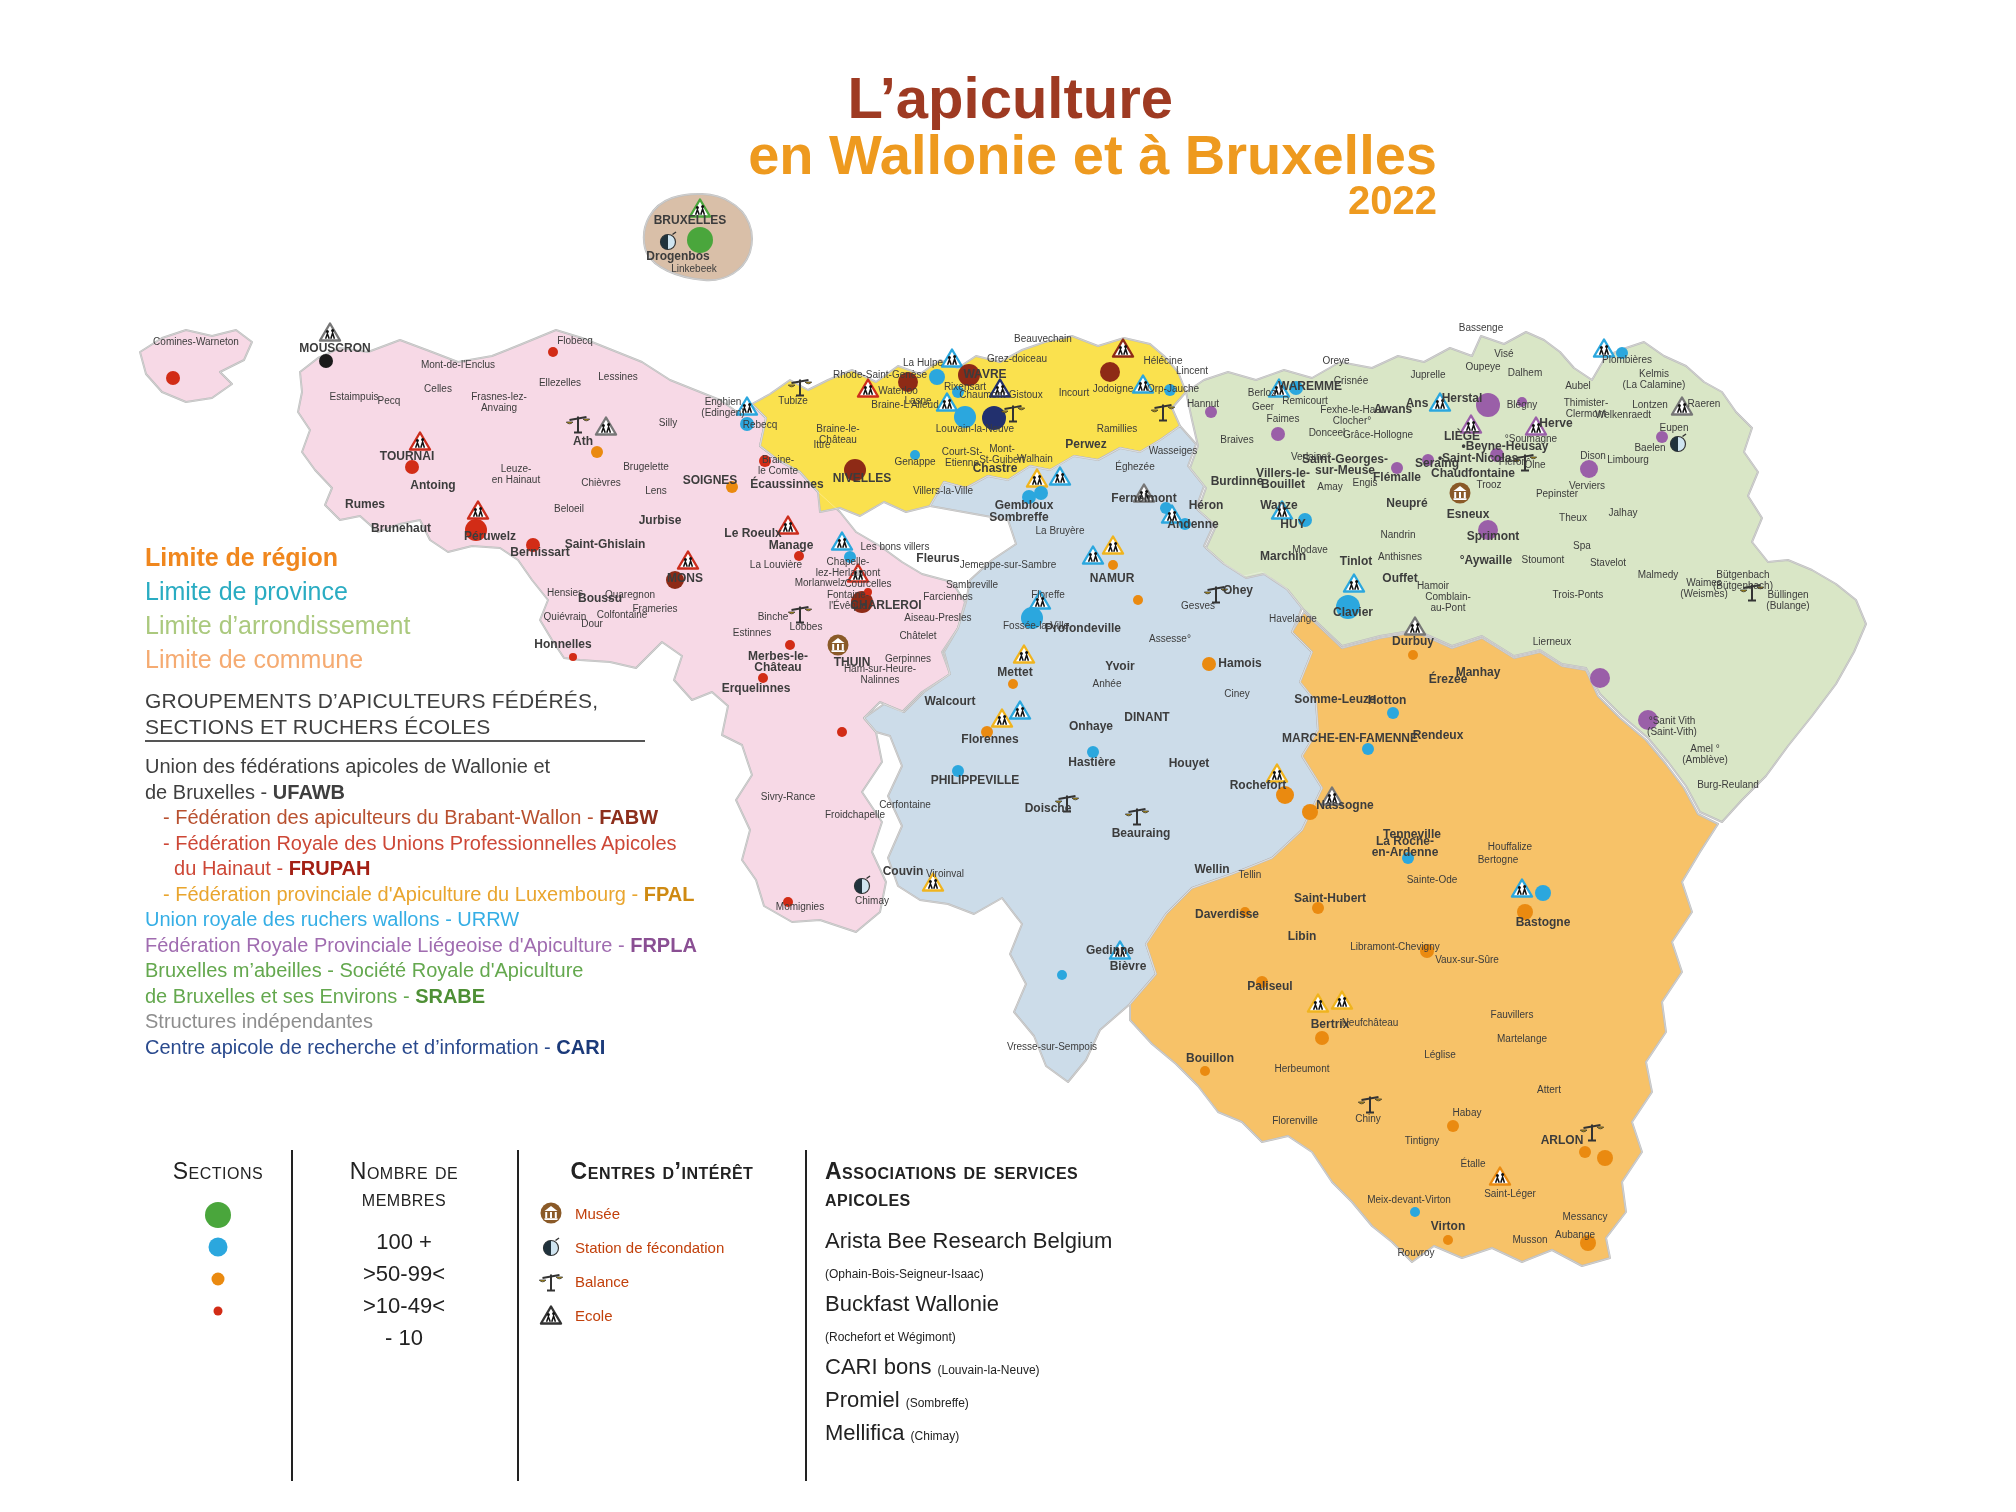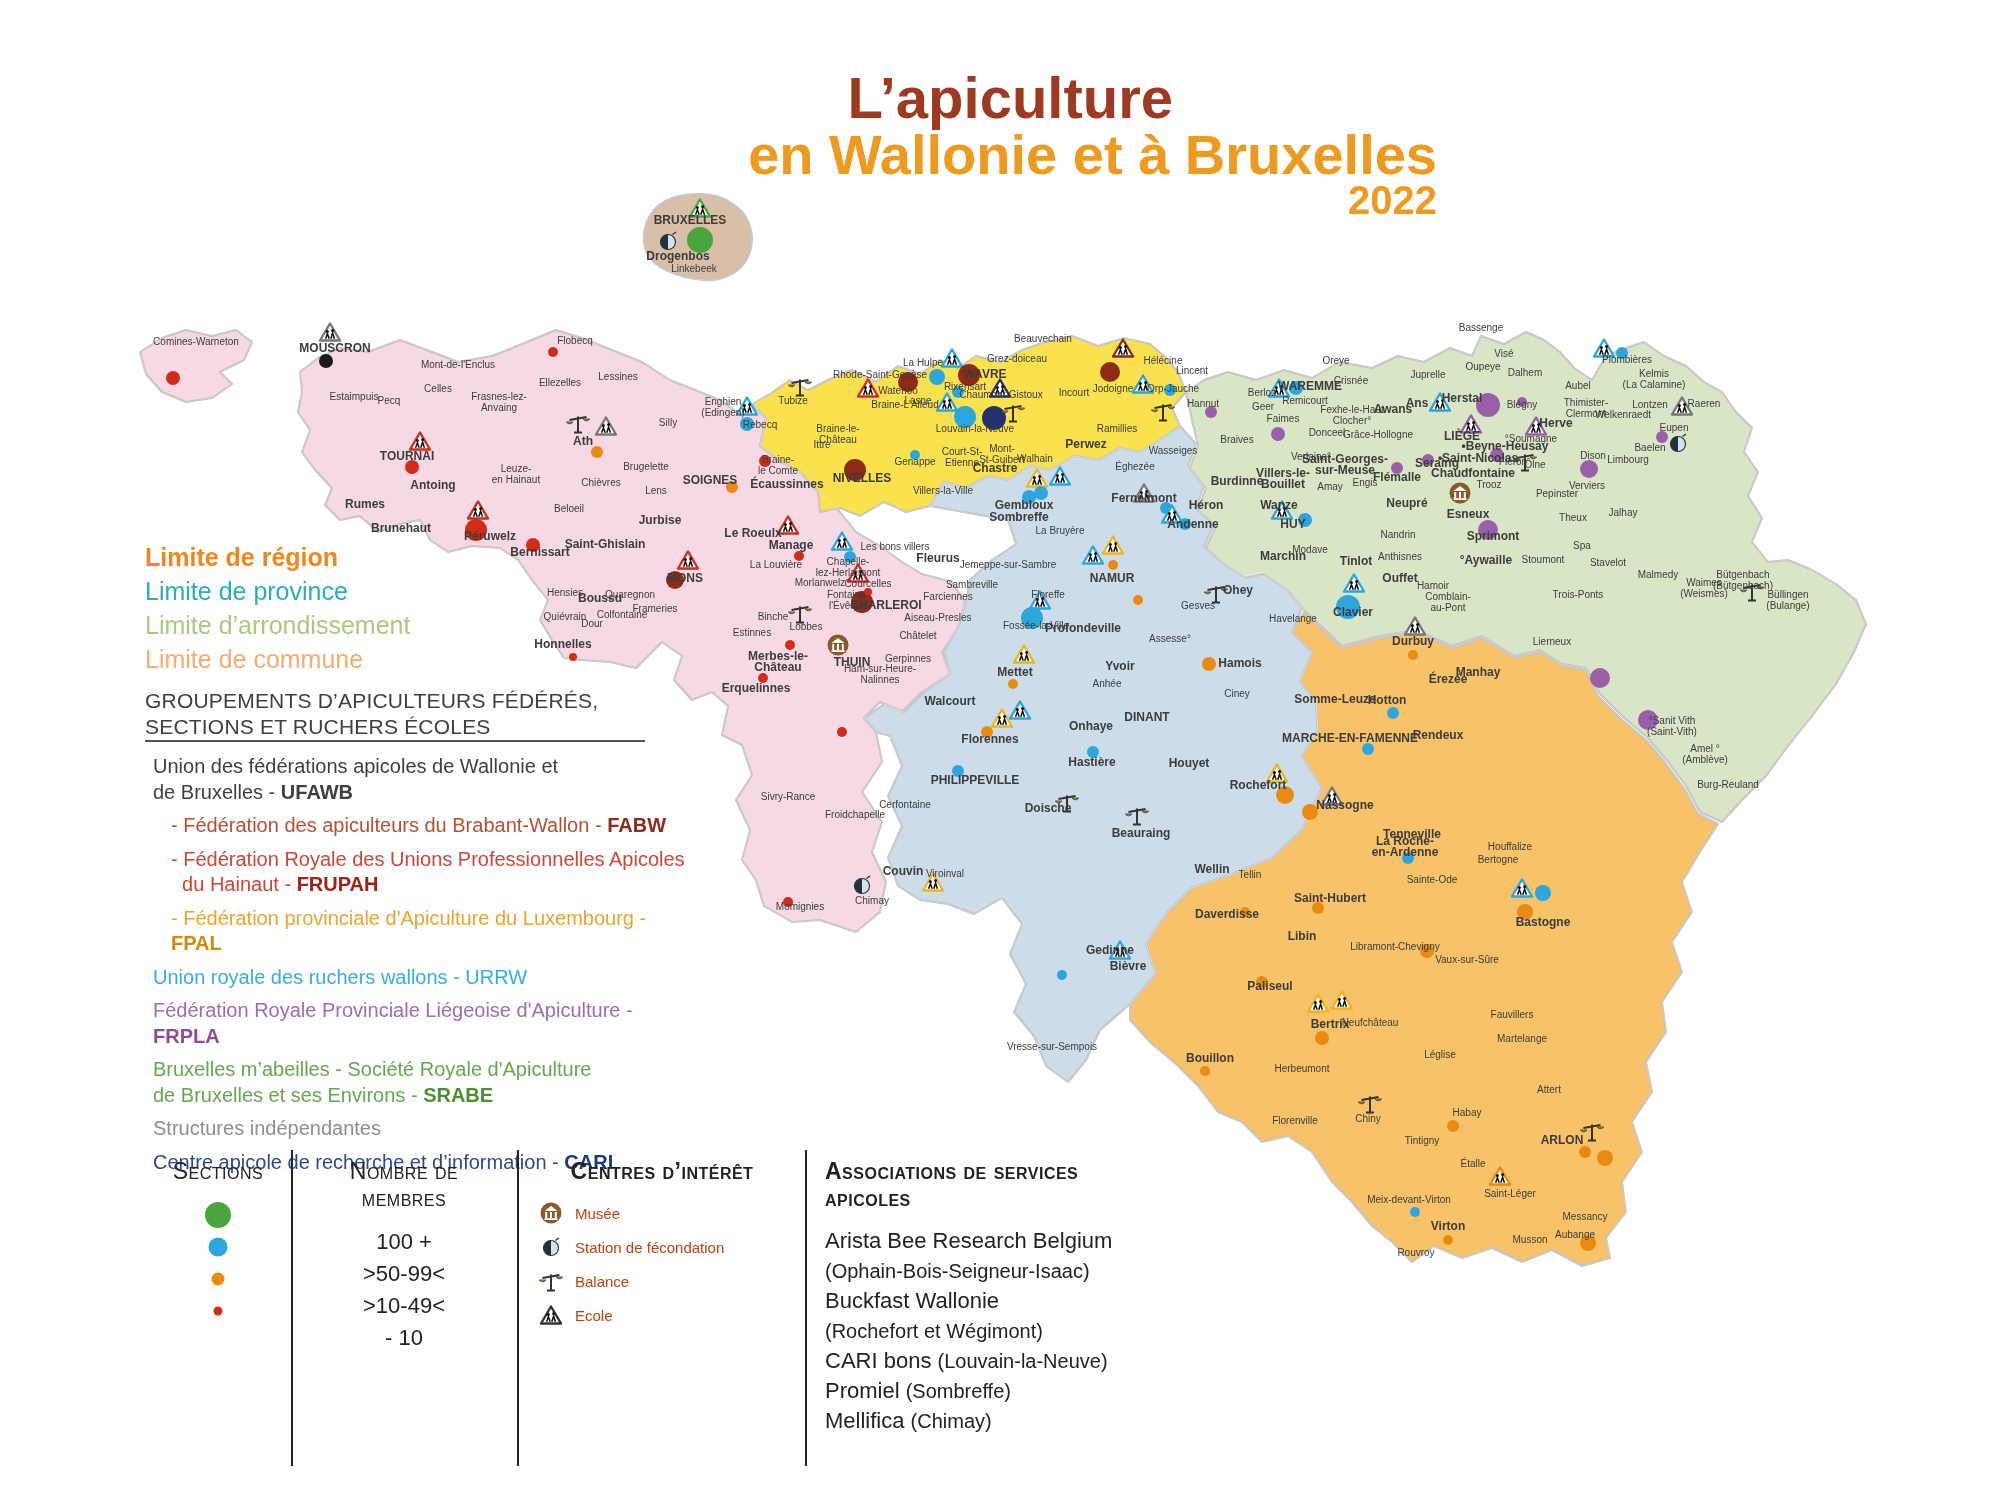--- a/index.html
+++ b/index.html
@@ -15,7 +15,7 @@
   #groupements .ghead{font-size:21px;color:#3f3f3f;line-height:26px;letter-spacing:.2px;
      border-bottom:2px solid #555;width:500px;}
   #groupements .entries{margin-top:12px;font-size:20px;line-height:25.5px;white-space:pre-wrap;}
-  .entry{margin:8px;}
+  .entry{margin:0;}
   .ind{padding-left:18px;}
   #bottom-legend{position:absolute;left:145px;top:1150px;z-index:3;display:flex;align-items:stretch;}
   .blcol{padding:8px 18px 30px 18px;}

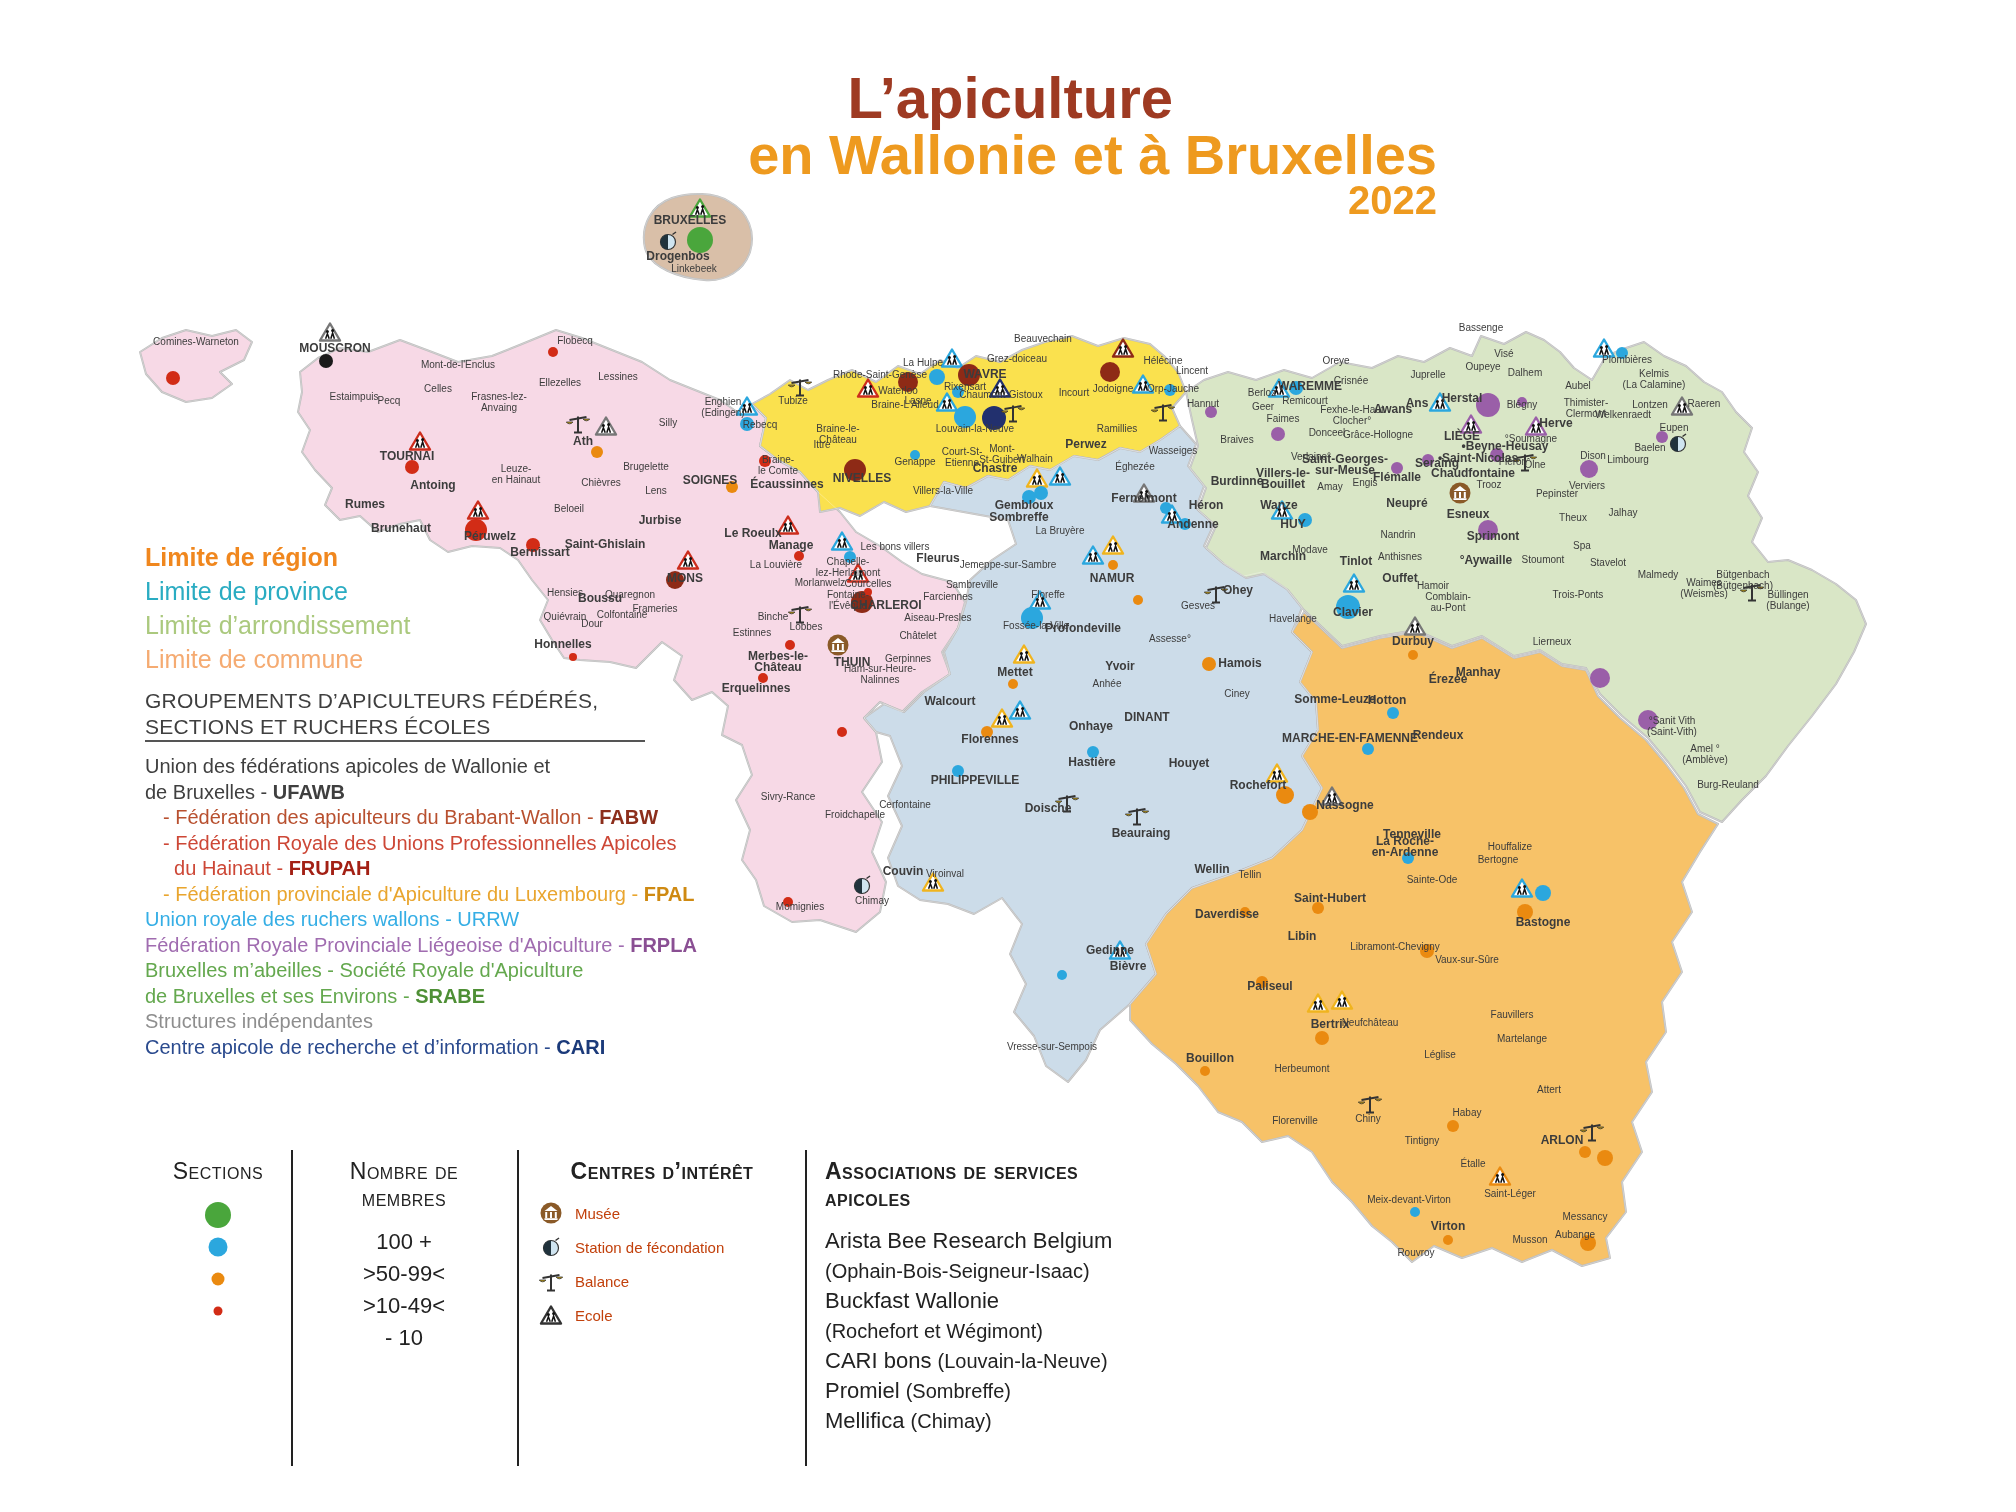--- a/index.html
+++ b/index.html
@@ -31,7 +31,7 @@
   .centitem{display:flex;align-items:center;font-size:15px;color:#c2410c;margin-bottom:6px;}
   .centitem svg{margin-right:10px;flex:0 0 auto;}
   .assocline{font-size:22px;color:#222;line-height:30px;}
-  .assocsub{font-size:20px;}
+  .assocsub{font-size:12px;}
   .blhead.left{text-align:left;}
 </style>
 </head>

